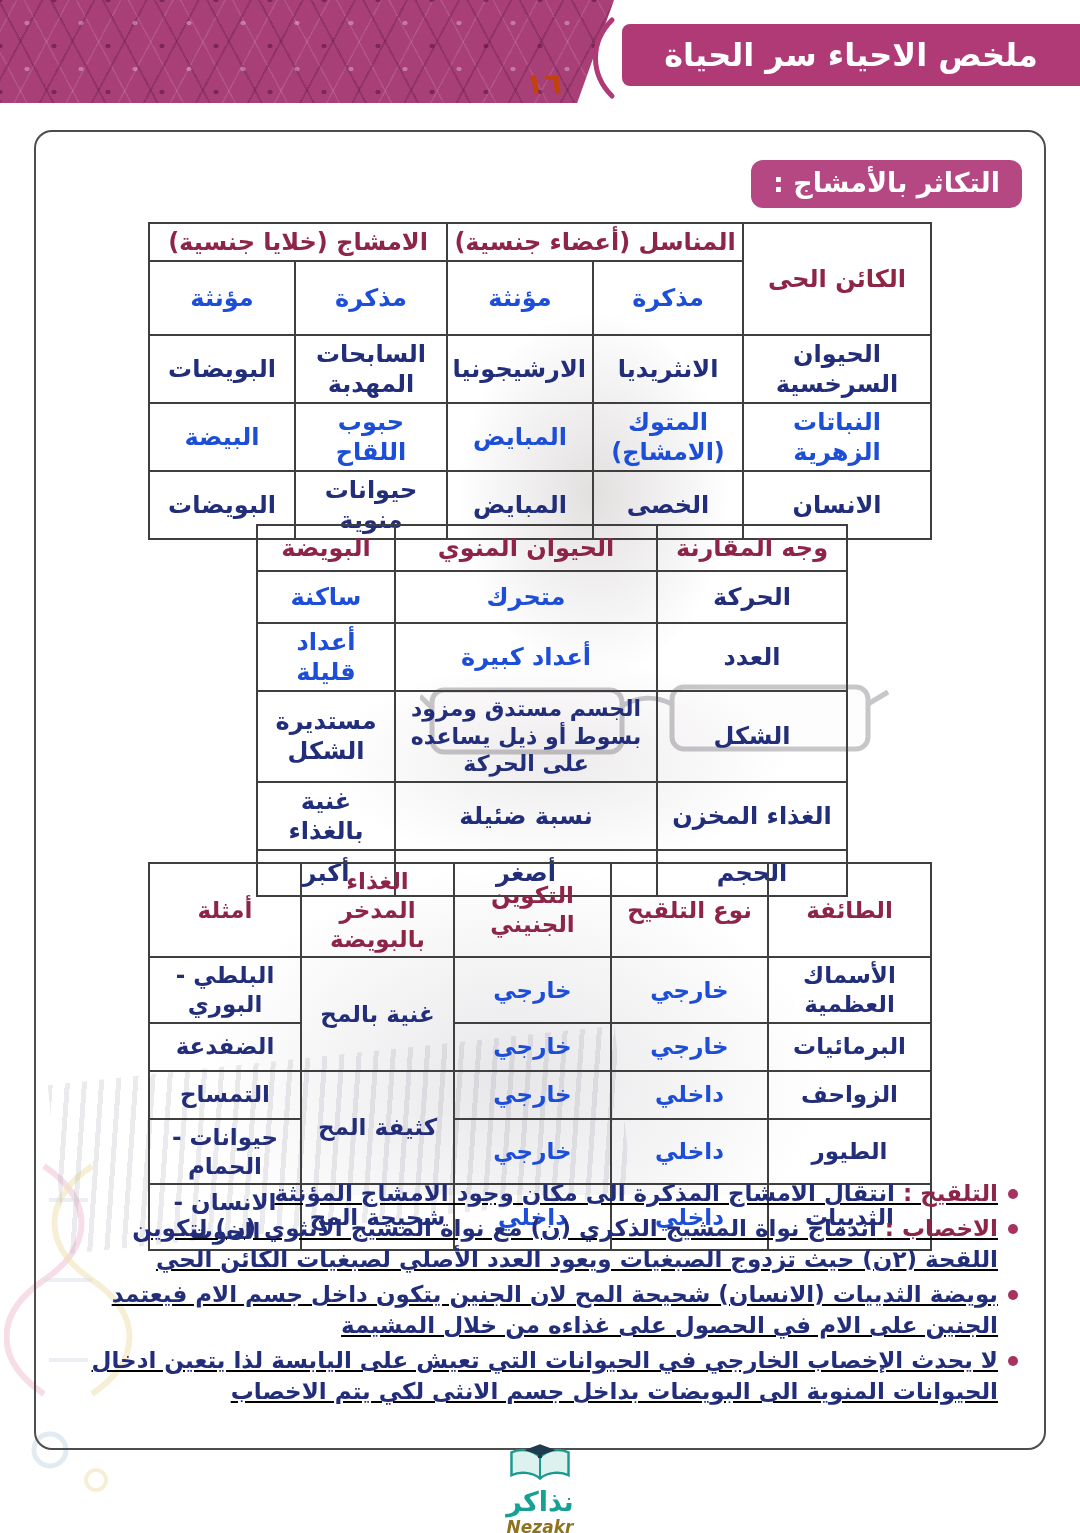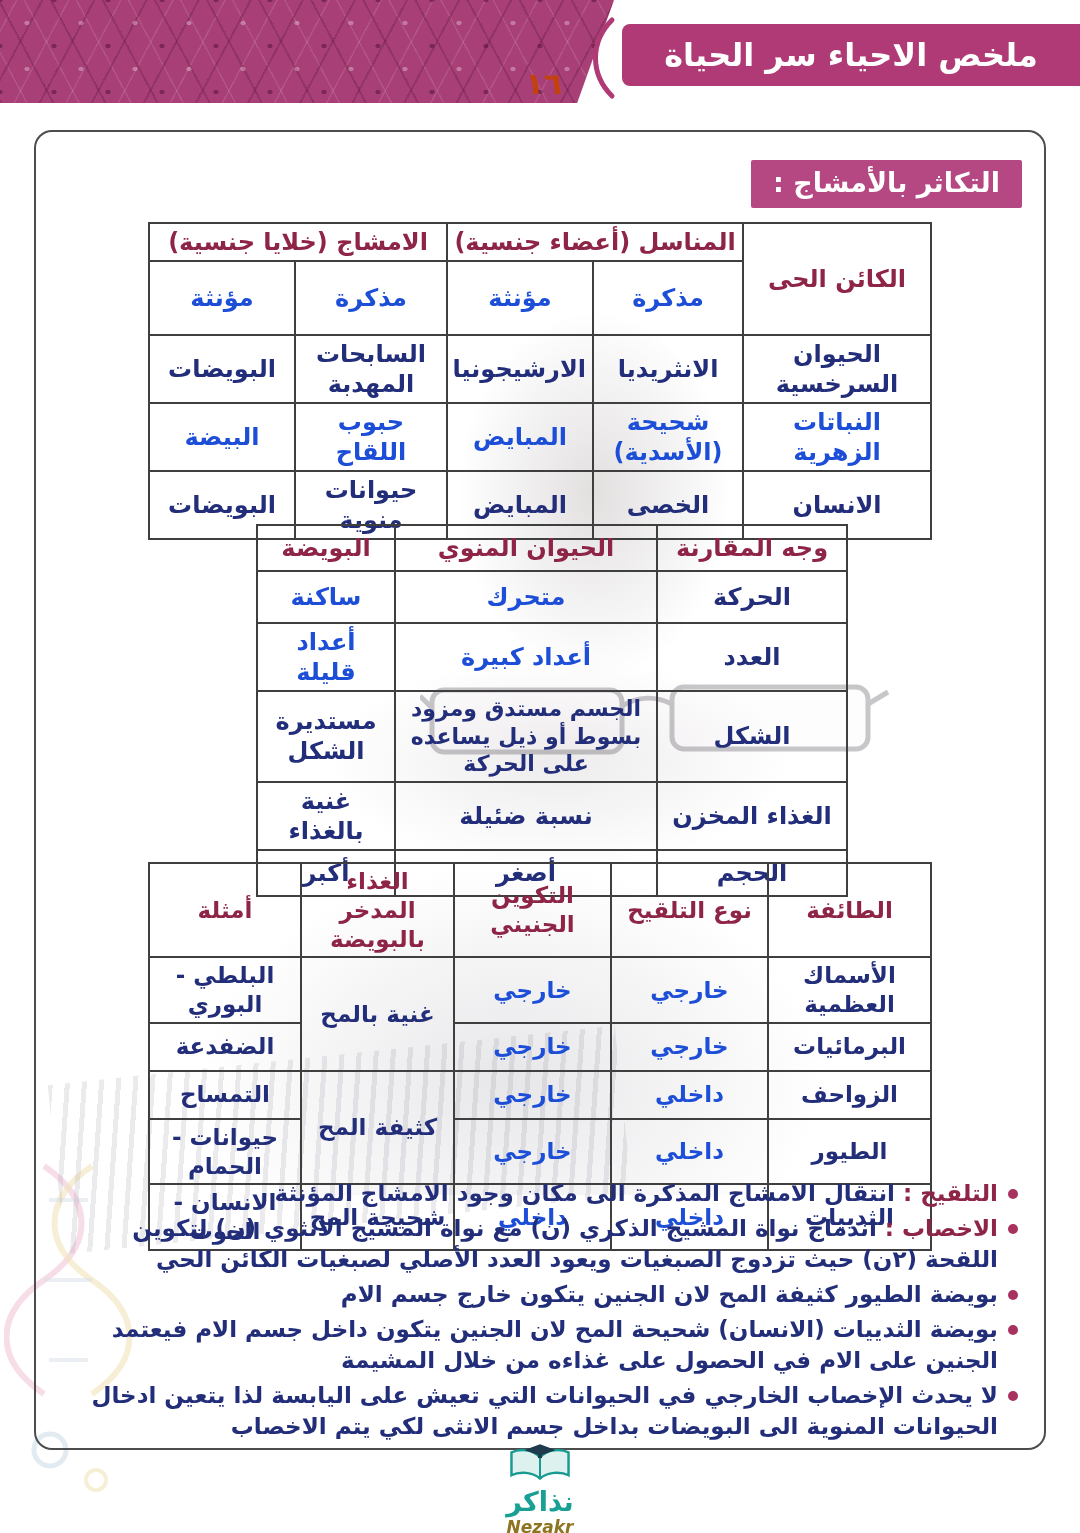--- a/index.html
+++ b/index.html
@@ -40,7 +40,7 @@
   .badge{
     position:absolute;top:160px;right:58px;z-index:3;
     background:#b54782;color:#fff;font-weight:bold;font-size:27px;
-    padding:7px 22px 10px;border-radius:2px;
+    padding:7px 22px 10px;border-radius:12px;
   }
   
   .watermark{

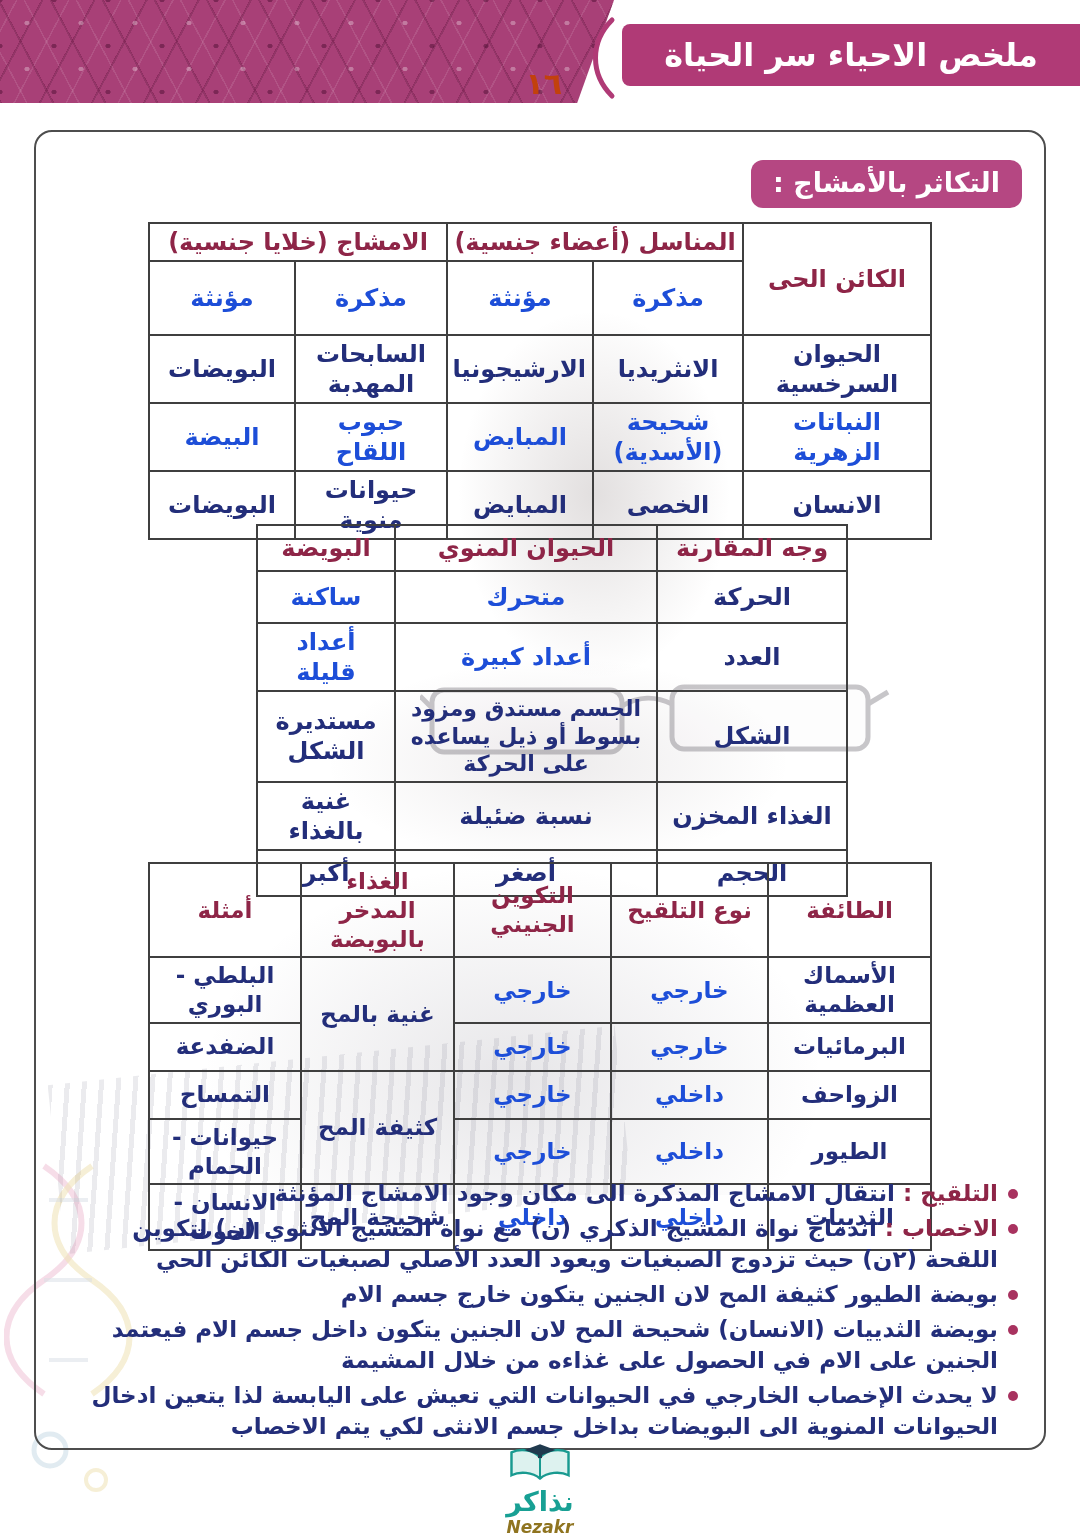--- a/index.html
+++ b/index.html
@@ -170,7 +170,7 @@
     </tr>
     <tr>
       <td class="red">النباتات الزهرية</td>
-      <td class="red">شحيحة (الأسدية)</td>
+      <td class="red">المتوك (الامشاج)</td>
       <td class="red">المبايض</td>
       <td class="red">حبوب اللقاح</td>
       <td class="red">البيضة</td>

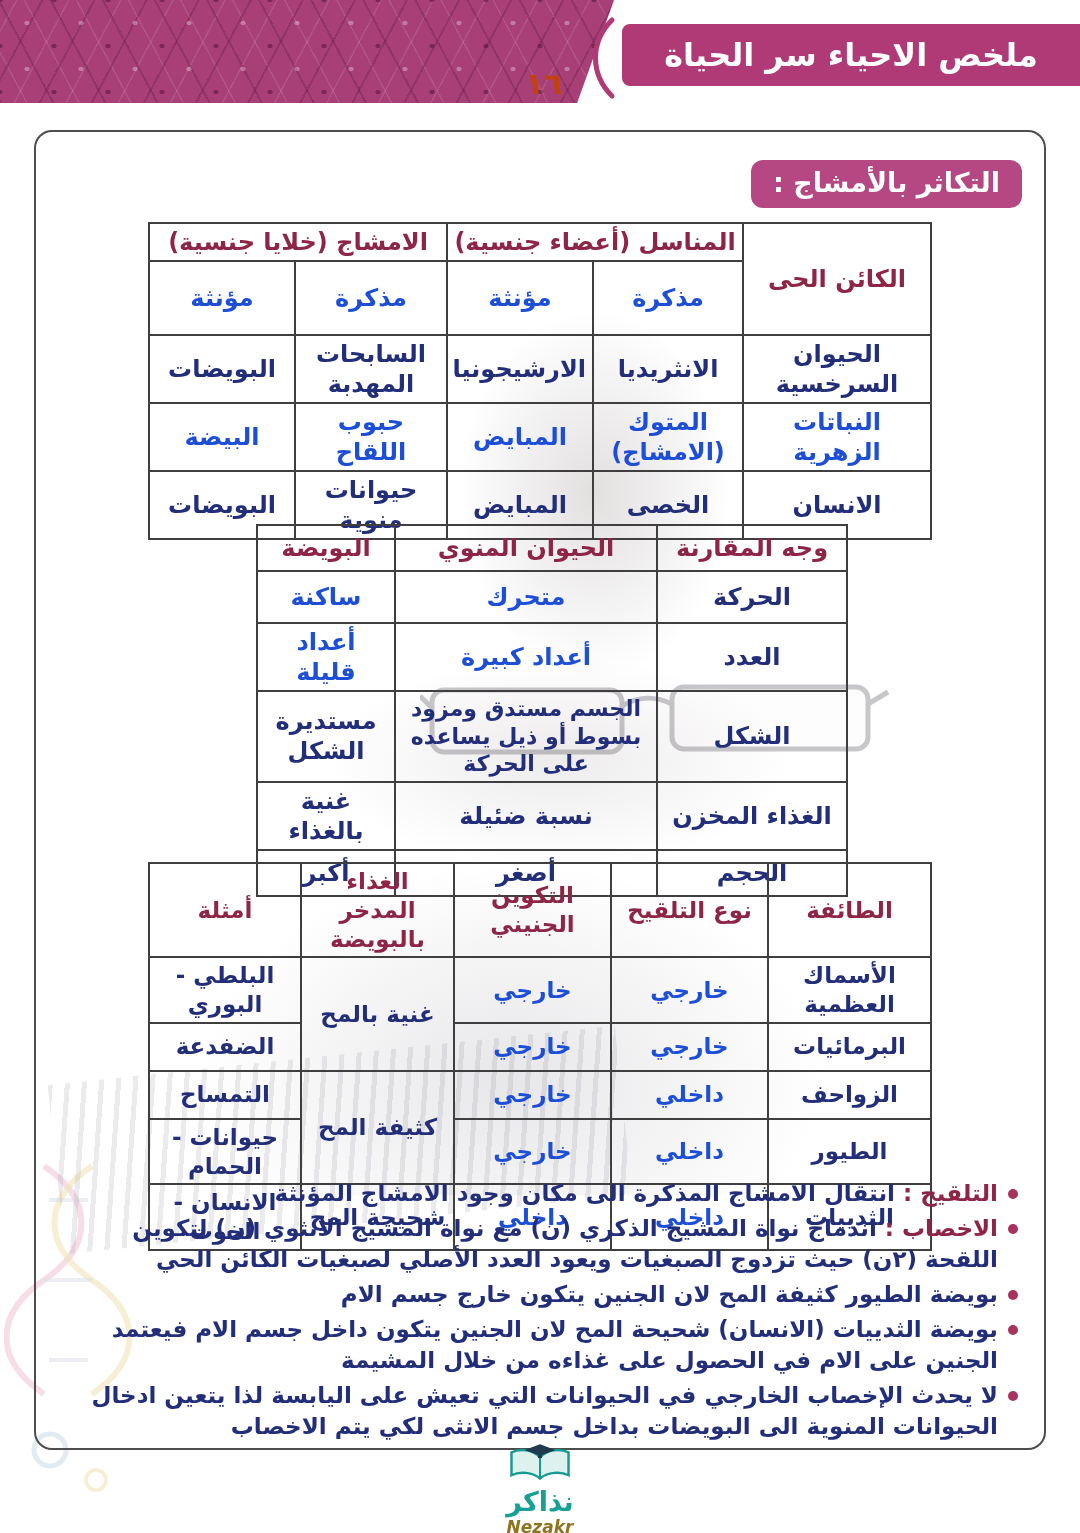--- a/index.html
+++ b/index.html
@@ -85,7 +85,7 @@
   .t3 tr{height:48px;}
   
   .notes{position:absolute;top:1178px;right:62px;width:962px;z-index:2;}
-  .note{display:flex;align-items:flex-start;gap:10px;margin-bottom:4px;}
+  .note{display:flex;align-items:flex-start;gap:10px;margin-bottom:4px;text-decoration:underline;}
   .bullet{
     flex:0 0 auto;width:10px;height:10px;border-radius:50%;
     background:#a8325f;margin-top:11px;

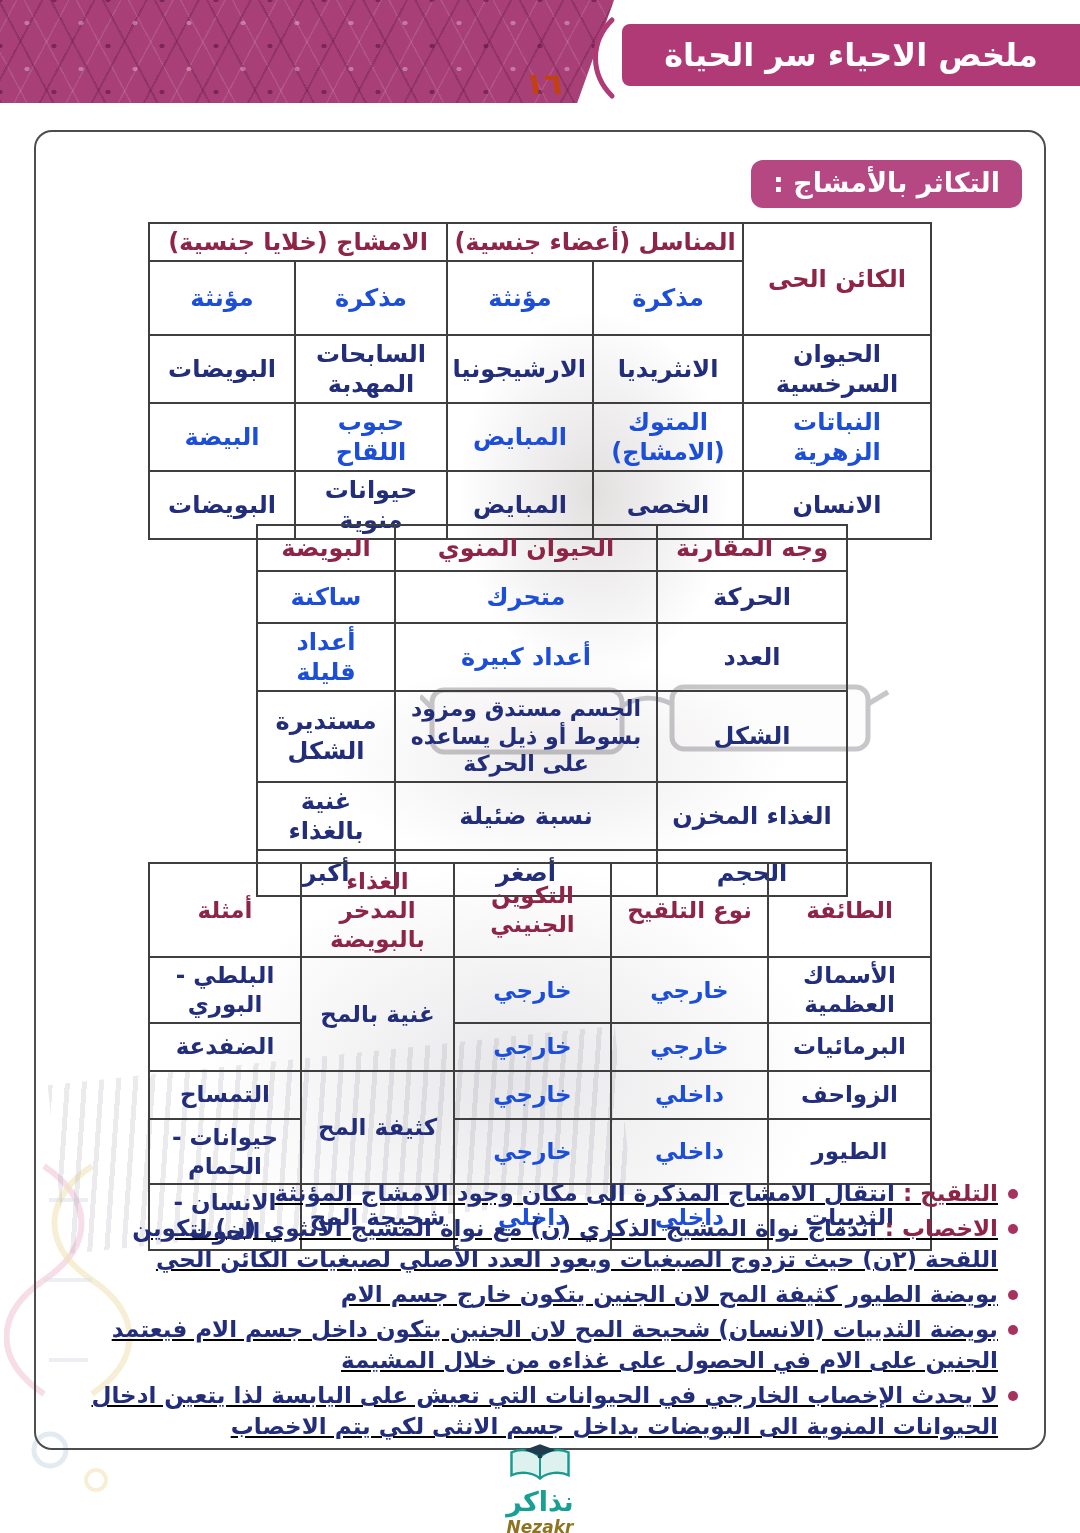--- a/index.html
+++ b/index.html
@@ -288,10 +288,6 @@
     </div>
     <div class="note">
       <span class="bullet"></span>
-      <p><span>بويضة الطيور كثيفة المح لان الجنين يتكون خارج جسم الام</span></p>
-    </div>
-    <div class="note">
-      <span class="bullet"></span>
       <p><span>بويضة الثدييات (الانسان) شحيحة المح لان الجنين يتكون داخل جسم الام فيعتمد الجنين على الام في الحصول على غذاءه من خلال المشيمة</span></p>
     </div>
     <div class="note">

